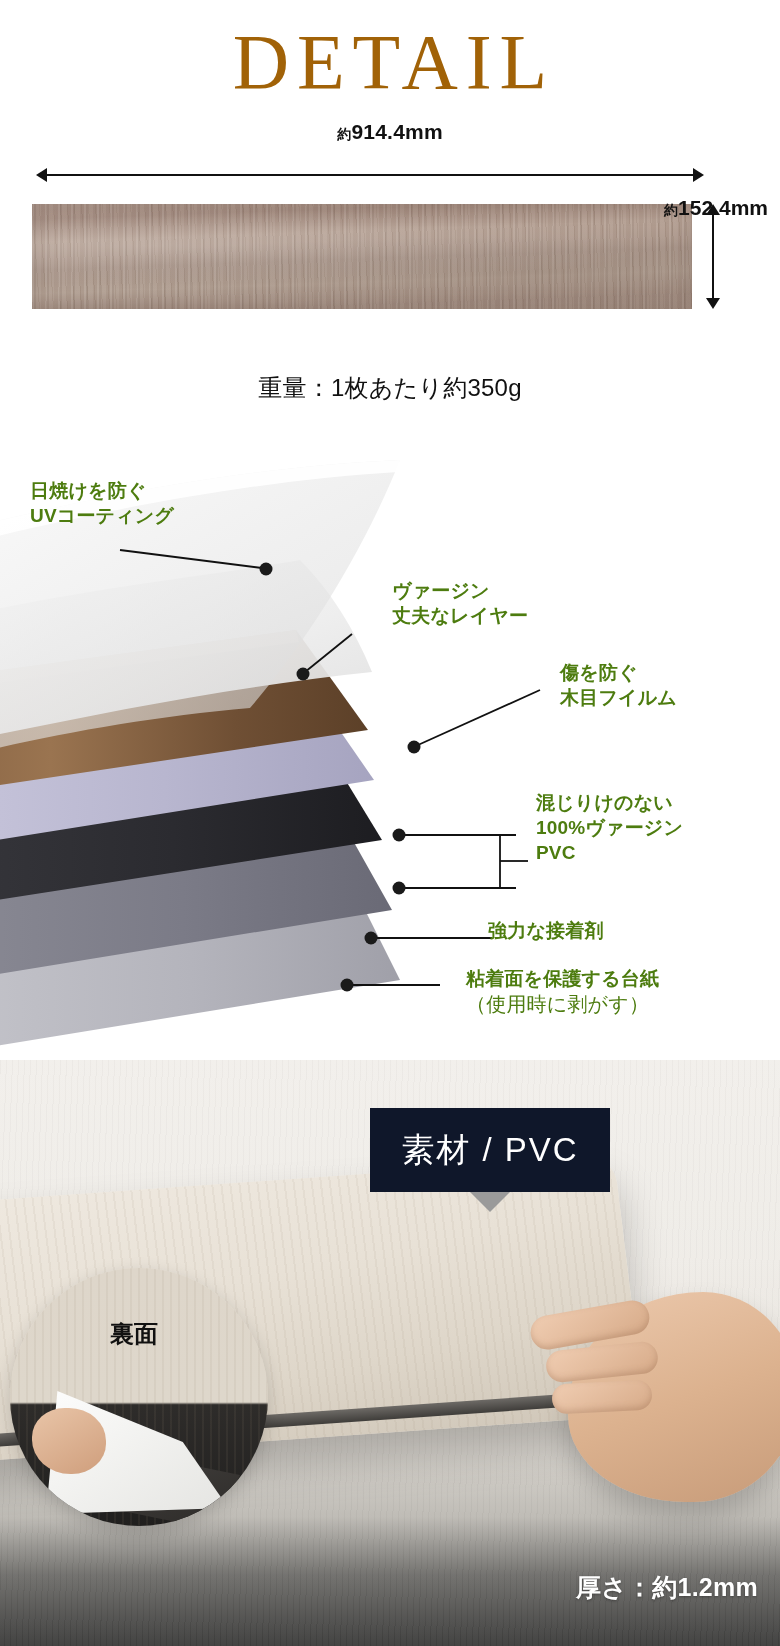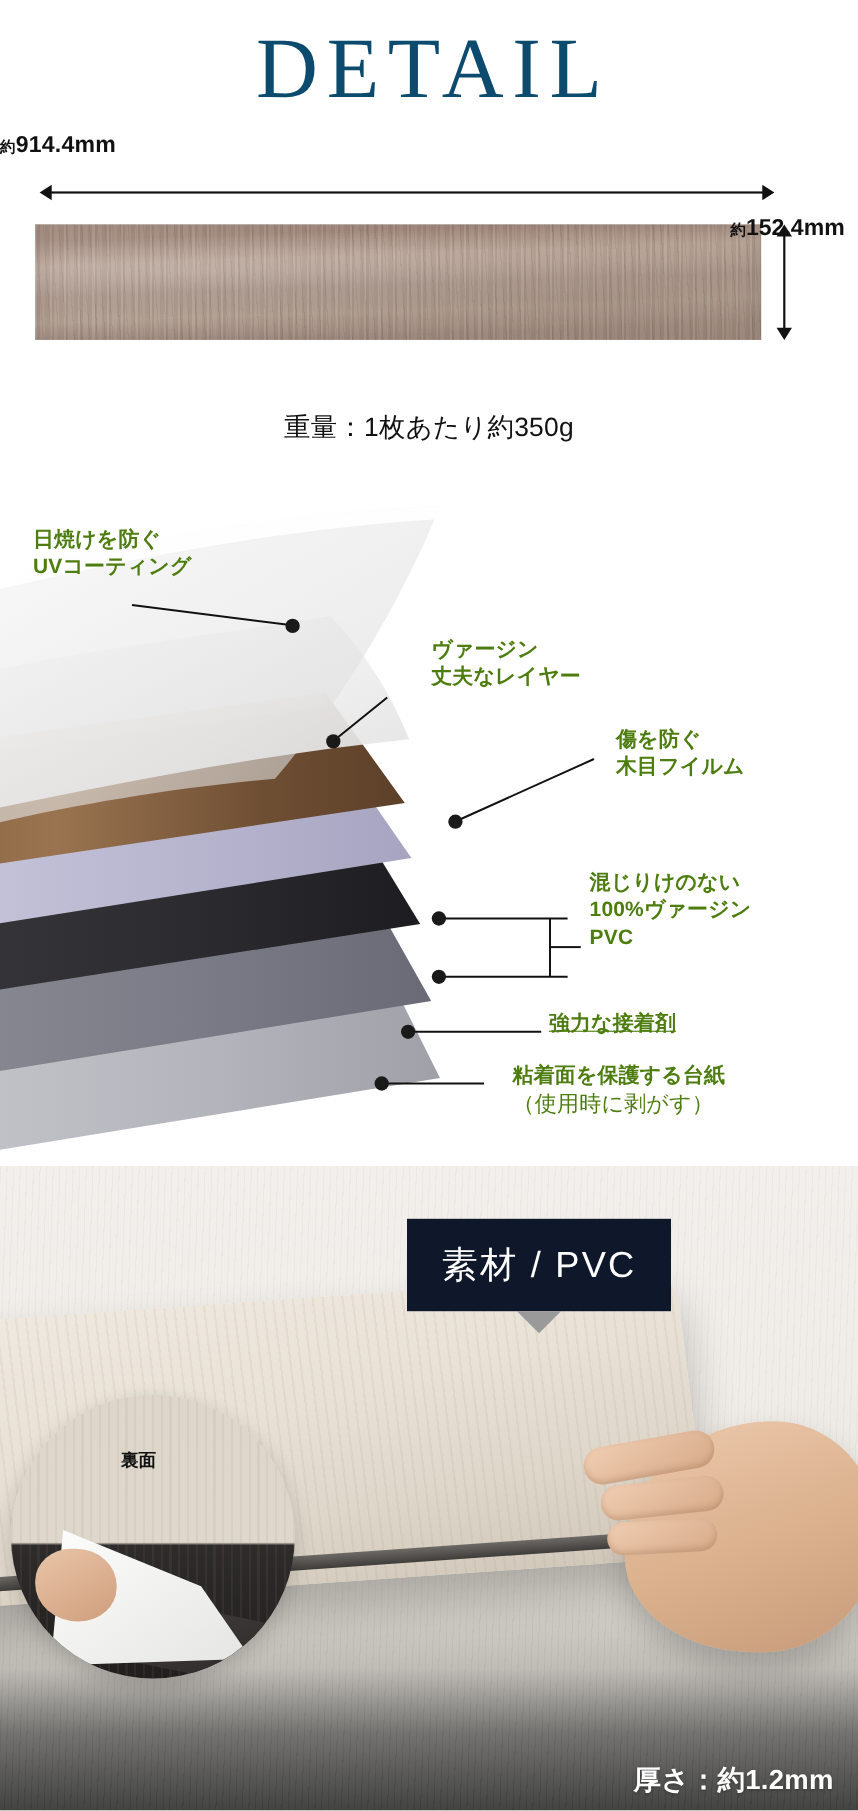--- a/index.html
+++ b/index.html
@@ -16,7 +16,7 @@
   .title {
     font-family:"Liberation Serif","DejaVu Serif",serif;
     font-size:78px; font-weight:400; letter-spacing:.10em;
-    line-height:1; color:#0c4a6e; text-indent:.10em;margin-top:14px;
+    line-height:1; color:#a16207; text-indent:.10em;margin-top:14px;
   }
 
   

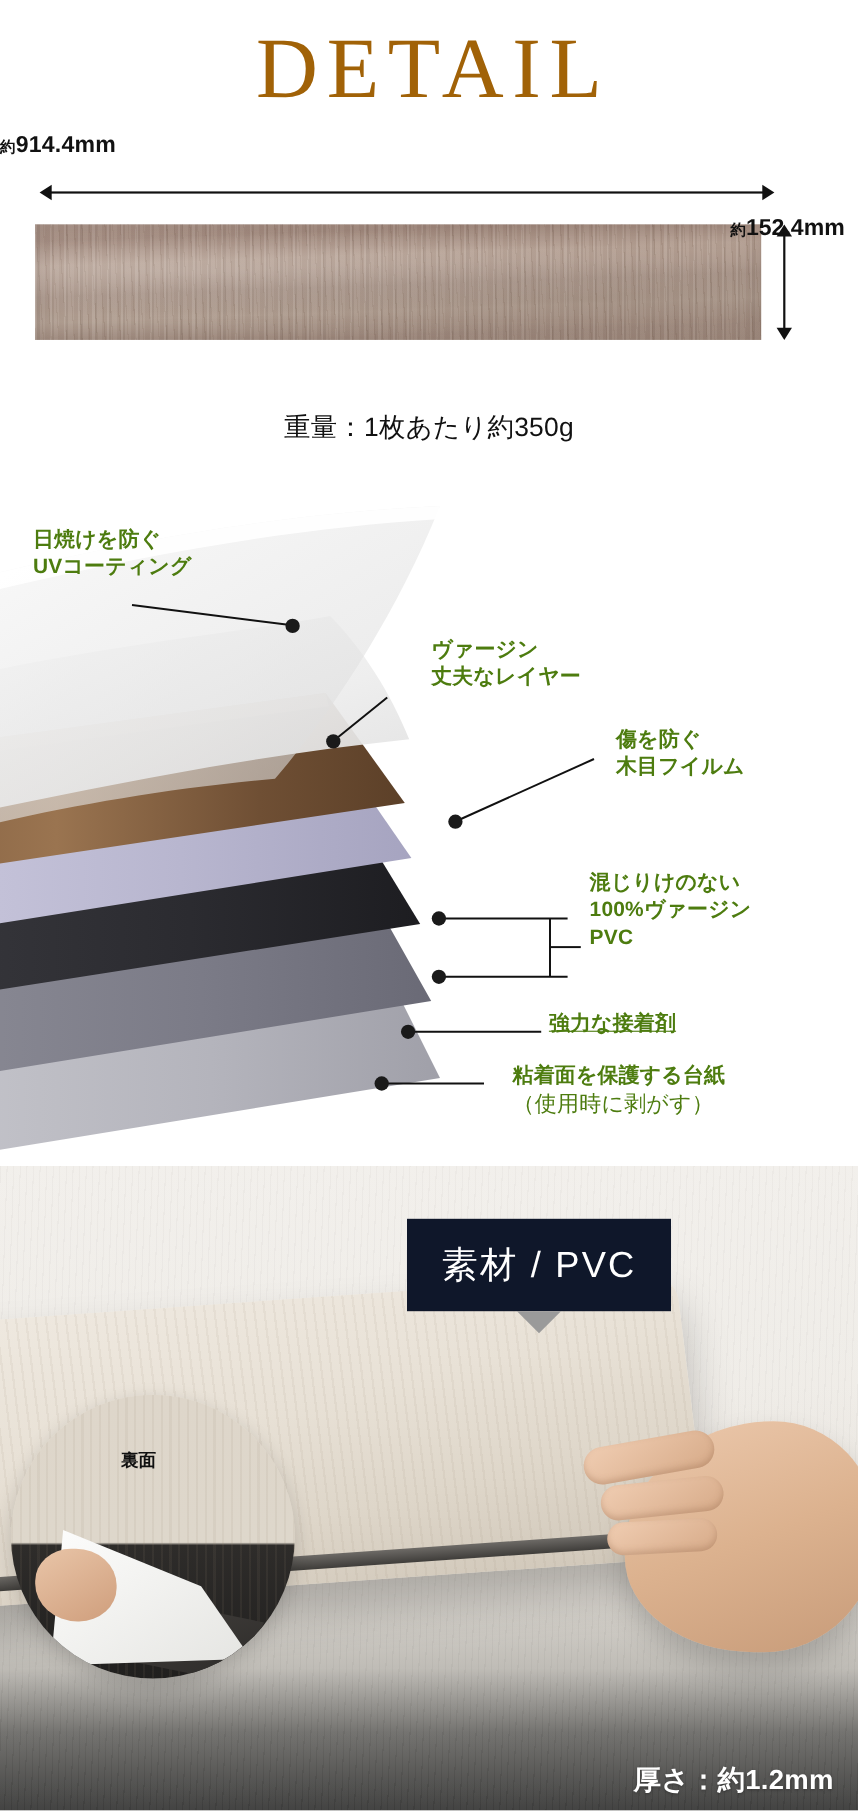--- a/index.html
+++ b/index.html
@@ -21,7 +21,7 @@
 
   
   .dim-block { position:absolute; left:0; top:120px; width:780px; height:240px; }
-  .dim-top-label { position:absolute; left:0; top:0; width:780px; text-align:left;
+  .dim-top-label { position:absolute; left:0; top:0; width:780px; text-align:center;
     font-size:21px; font-weight:700; letter-spacing:.01em; }
   .dim-top-label .sm { font-size:14px; font-weight:700; }
 

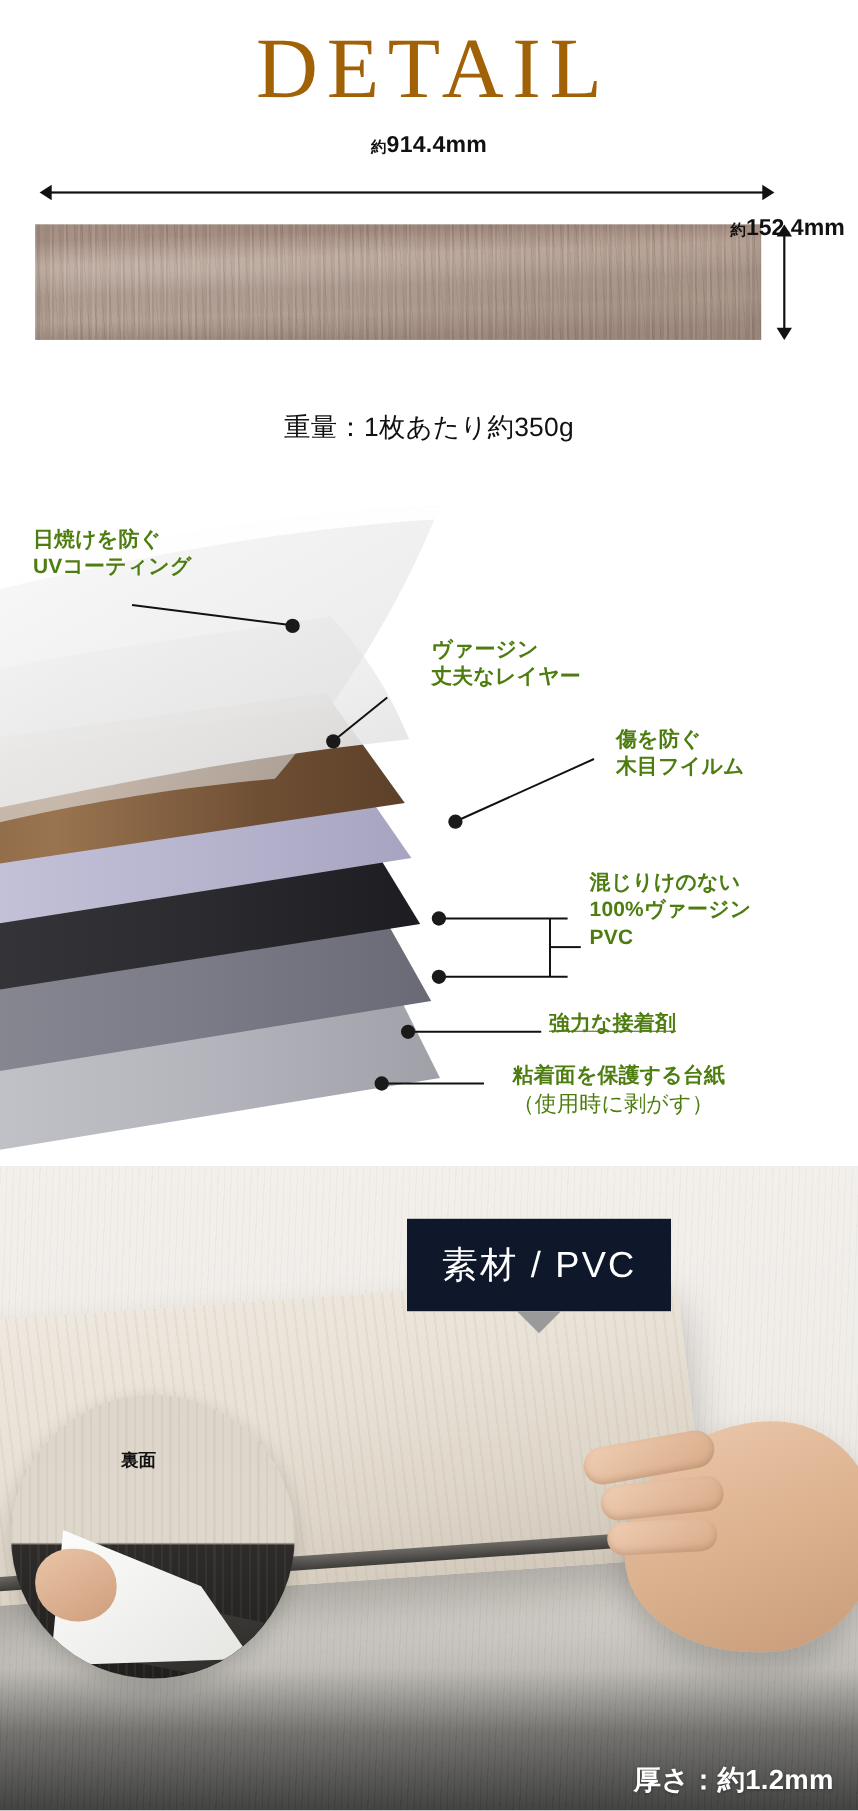--- a/index.html
+++ b/index.html
@@ -79,7 +79,7 @@
   .lb-tough  { left:392px; top:578px; }
   .lb-film   { left:560px; top:660px; }
   .lb-pvc    { left:536px; top:790px; }
-  .lb-glue   { left:499px; top:918px;text-decoration:underline; }
+  .lb-glue   { left:488px; top:918px; }
   .lb-paper  { left:456px; top:966px;margin-left:10px; }
 
   

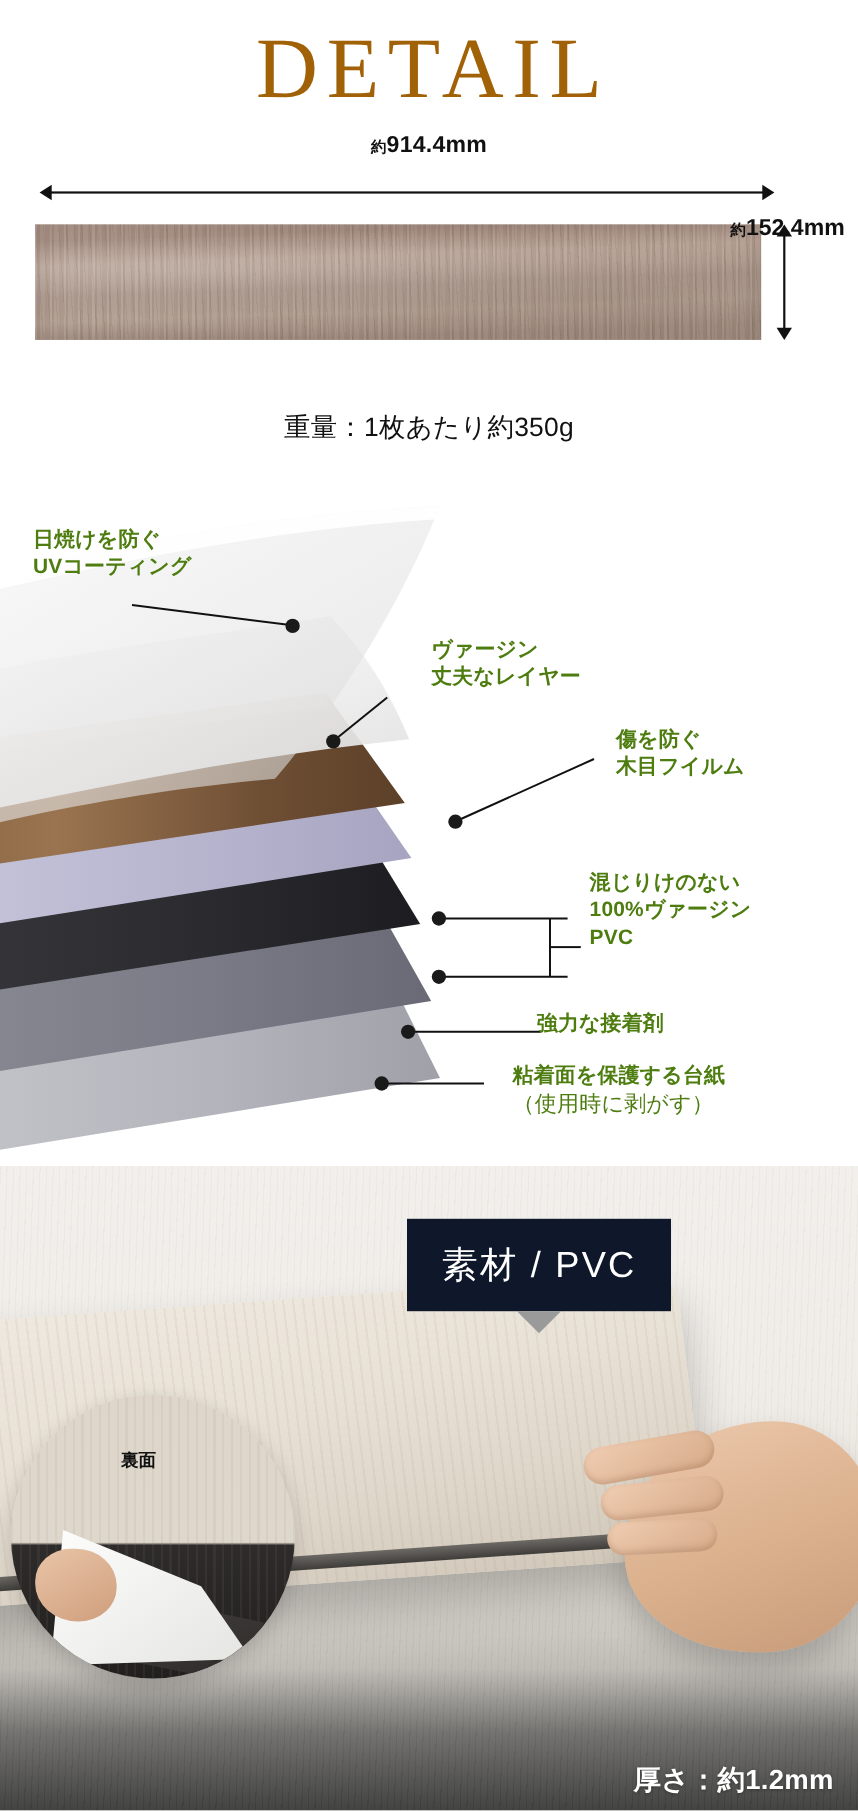--- a/index.html
+++ b/index.html
@@ -168,7 +168,7 @@
     border-radius:44% 50% 46% 52%;
   }
   .inset-label {
-    position:absolute; left:110px; top:1318px; font-size:16px; font-weight:700; color:#111;
+    position:absolute; left:110px; top:1318px; font-size:24px; font-weight:700; color:#111;
   }
 
   .thickness {

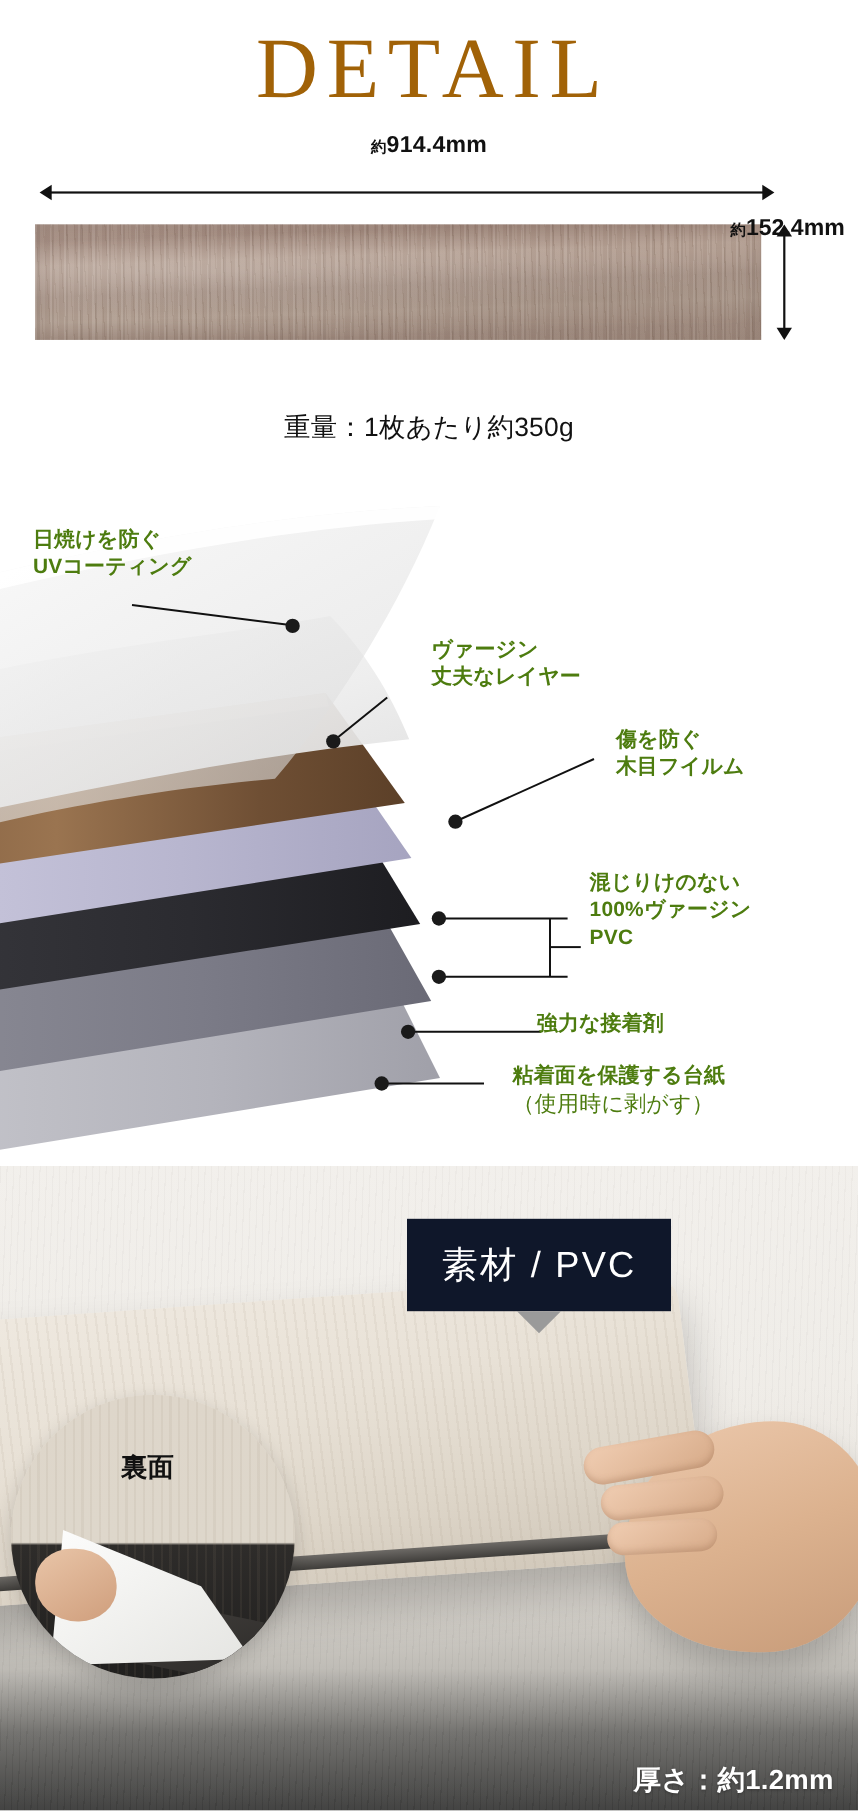--- a/index.html
+++ b/index.html
@@ -172,7 +172,7 @@
   }
 
   .thickness {
-    position:absolute; right:22px; bottom:12px; font-size:25px; font-weight:700;
+    position:absolute; right:22px; bottom:42px; font-size:25px; font-weight:700;
     color:#ffffff; letter-spacing:.01em; text-shadow:0 1px 3px rgba(0,0,0,.35);
   }
 </style>

